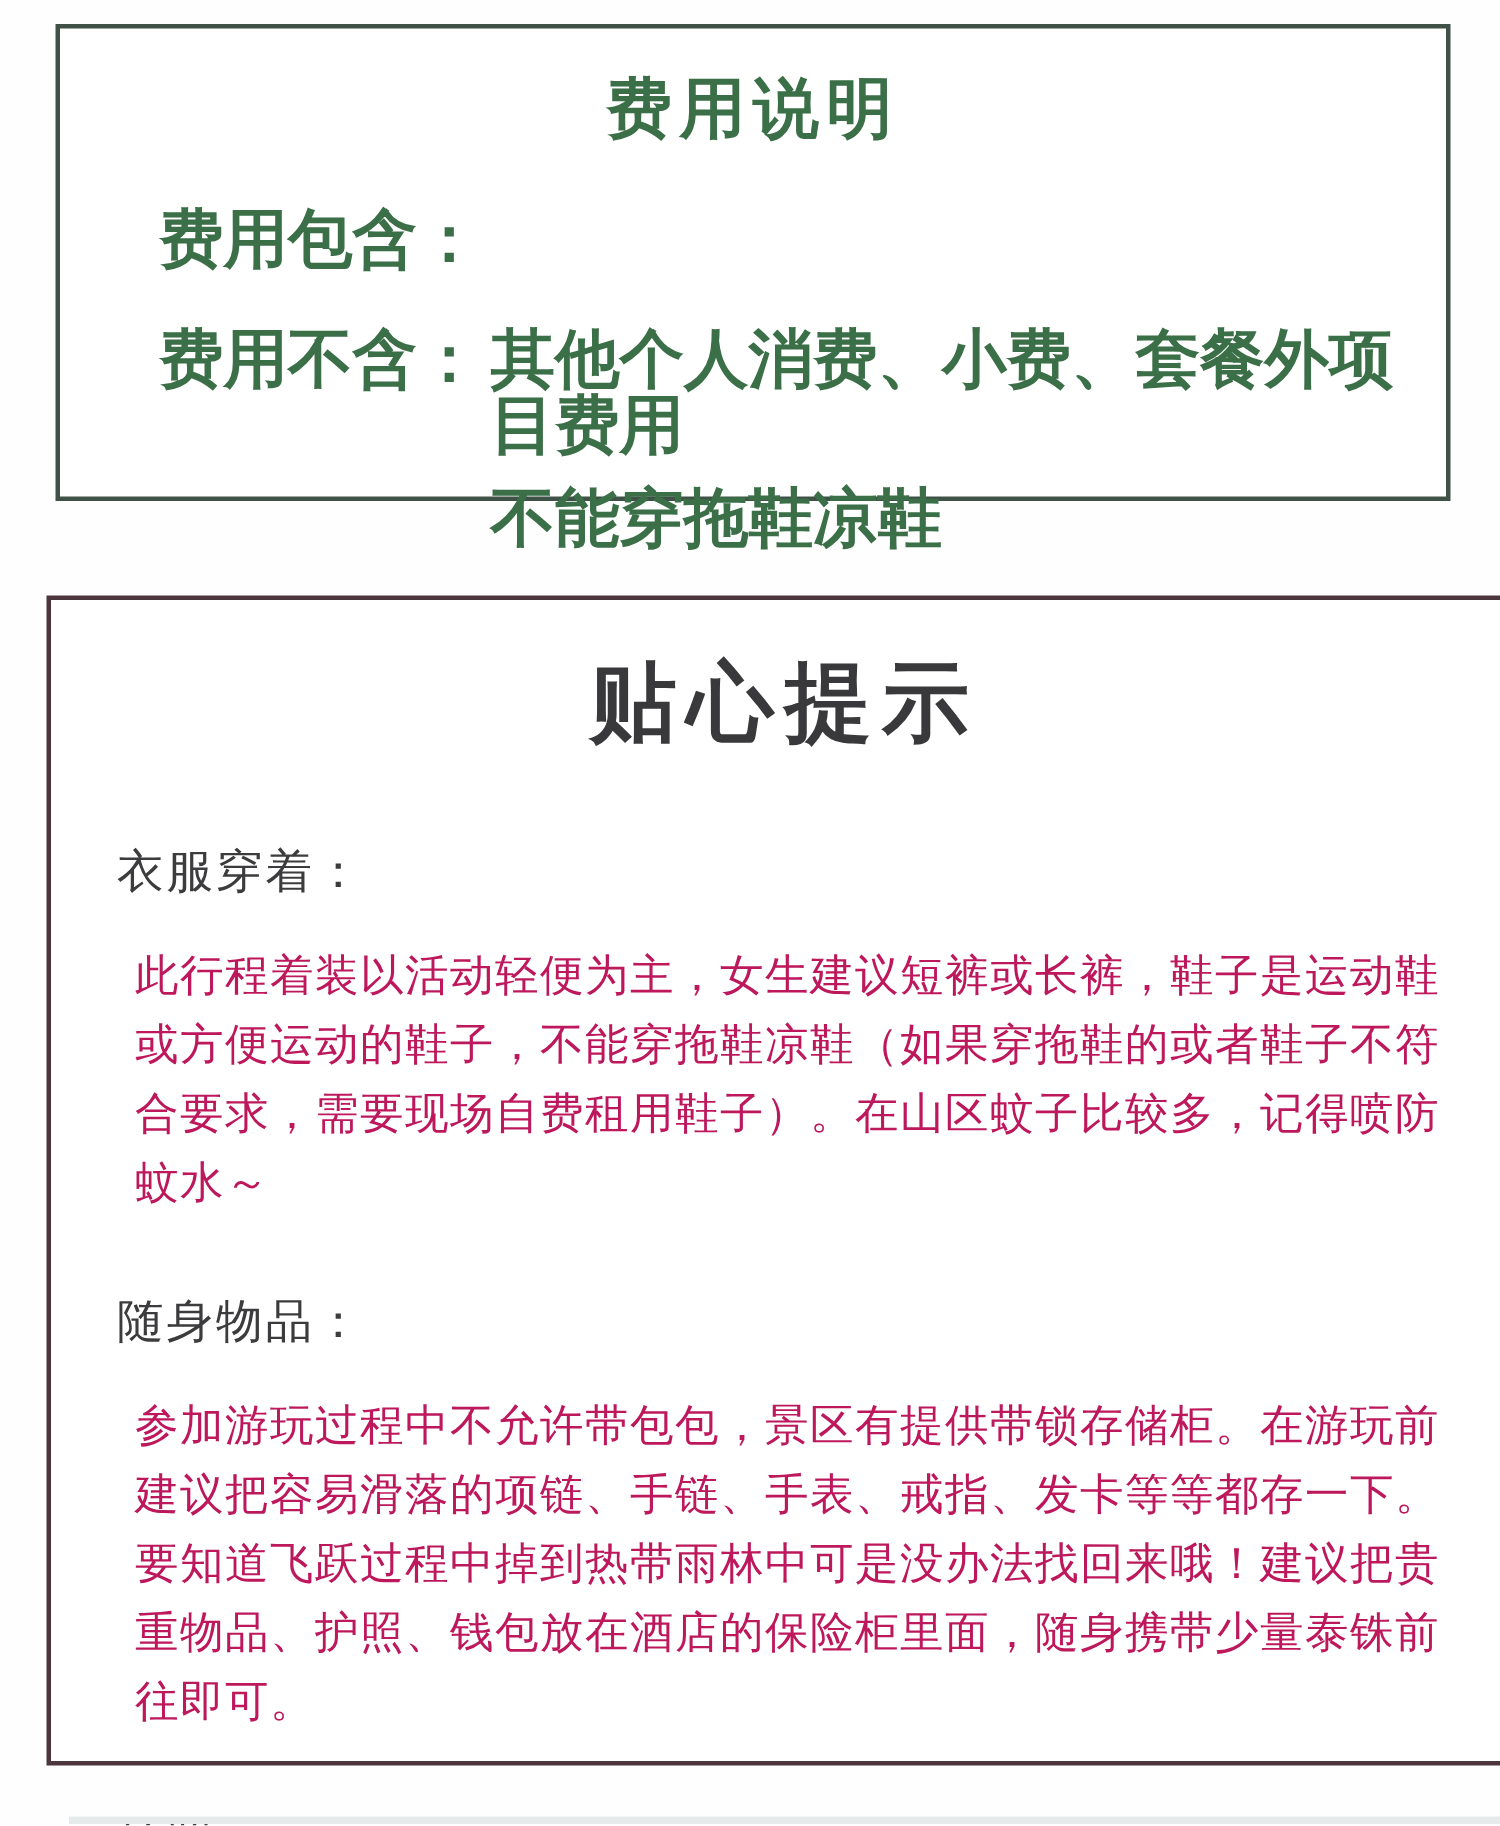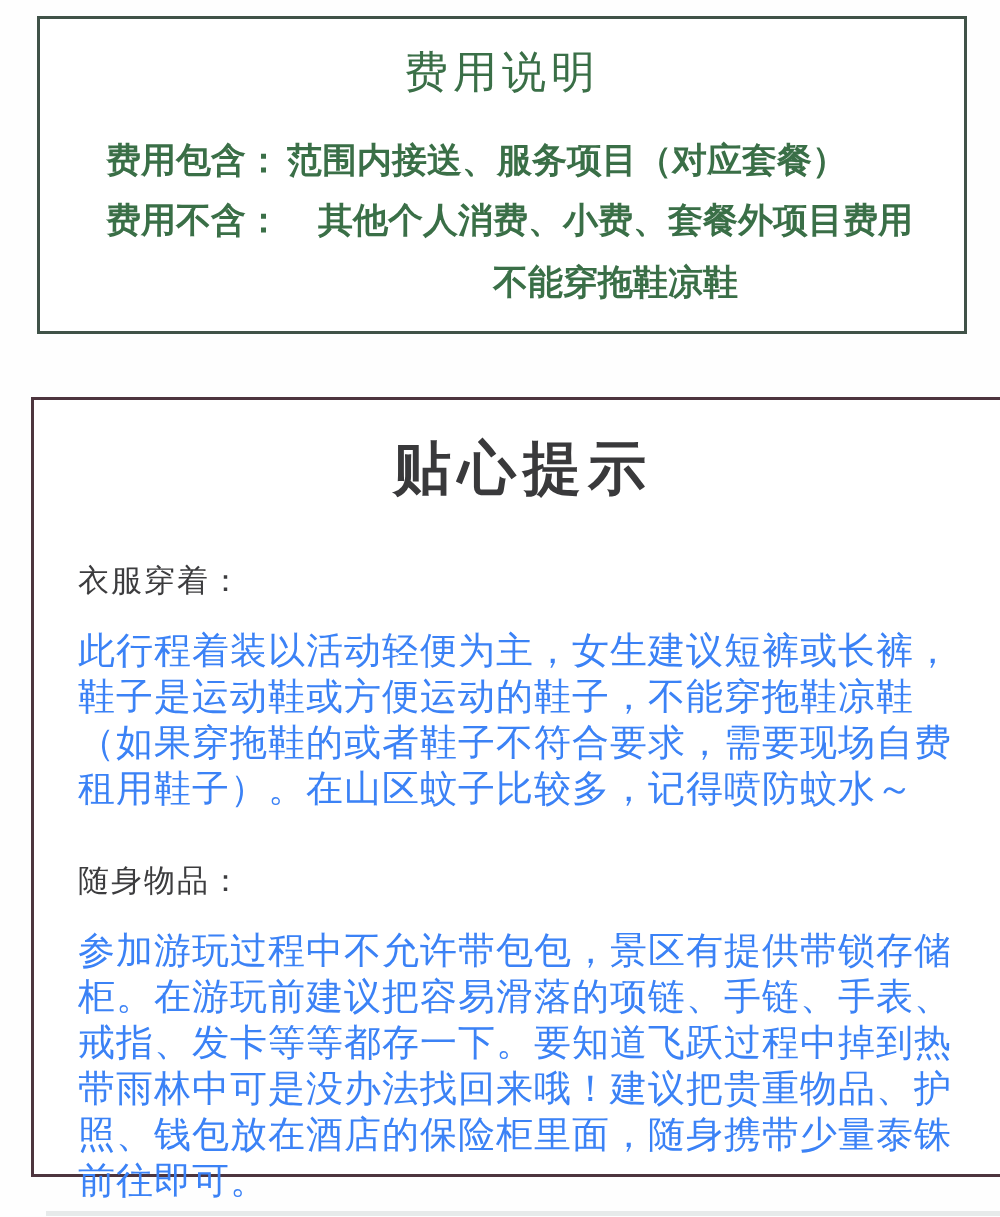--- a/index.html
+++ b/index.html
@@ -31,7 +31,7 @@
     margin: 24px 0 0 0;
     text-align: center;
     font-size: 44px;
-    font-weight: 400;
+    font-weight: 700;
     letter-spacing: 5px;
     color: #3a6f47;
   }

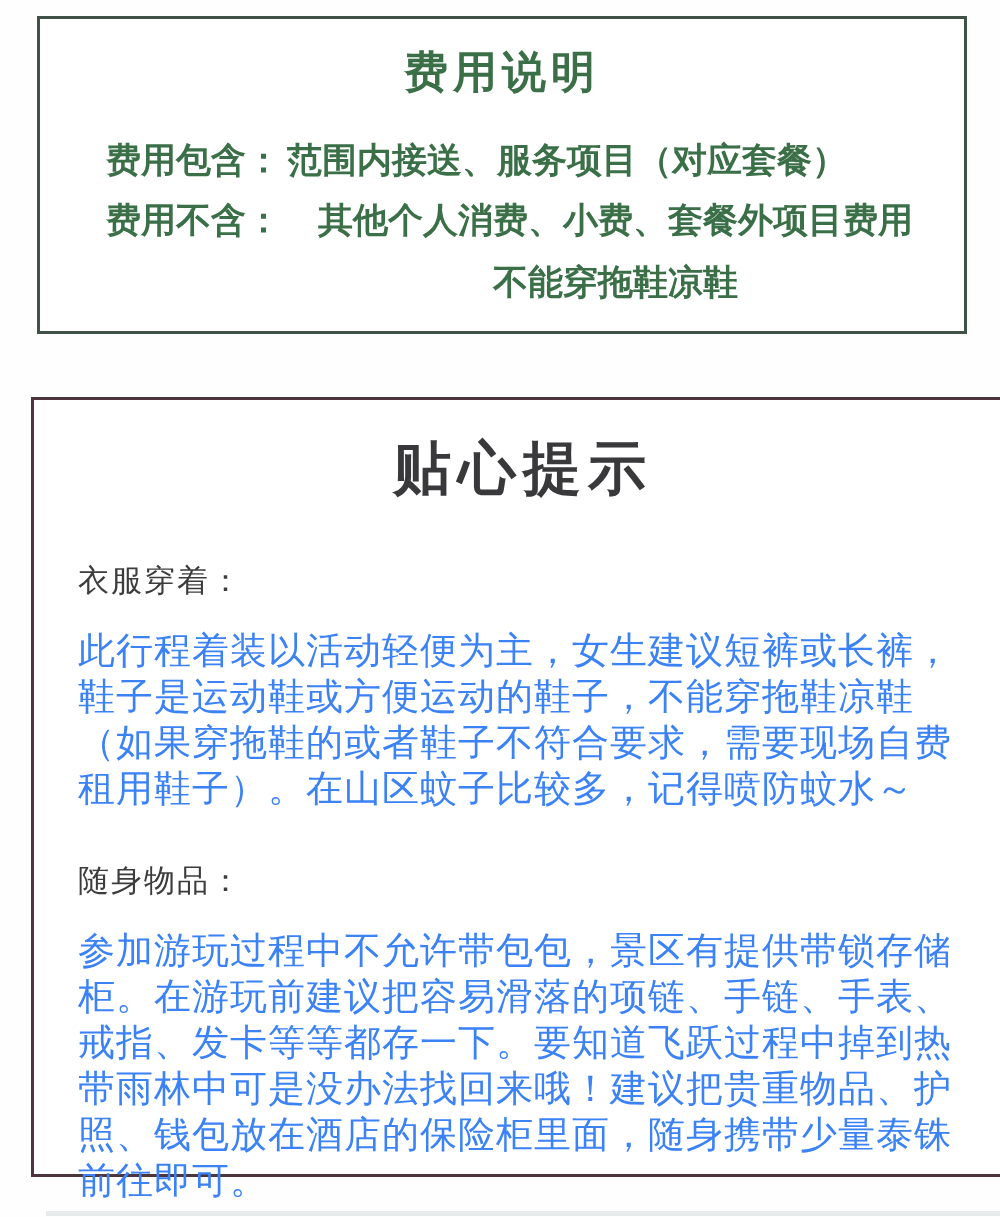--- a/index.html
+++ b/index.html
@@ -39,7 +39,7 @@
     display: flex;
     align-items: flex-start;
     margin: 36px 20px 0 66px;
-    font-size: 35px;
+    font-size: 43px;
     line-height: 44px;
     color: #3a6f47;
     font-weight: 600;

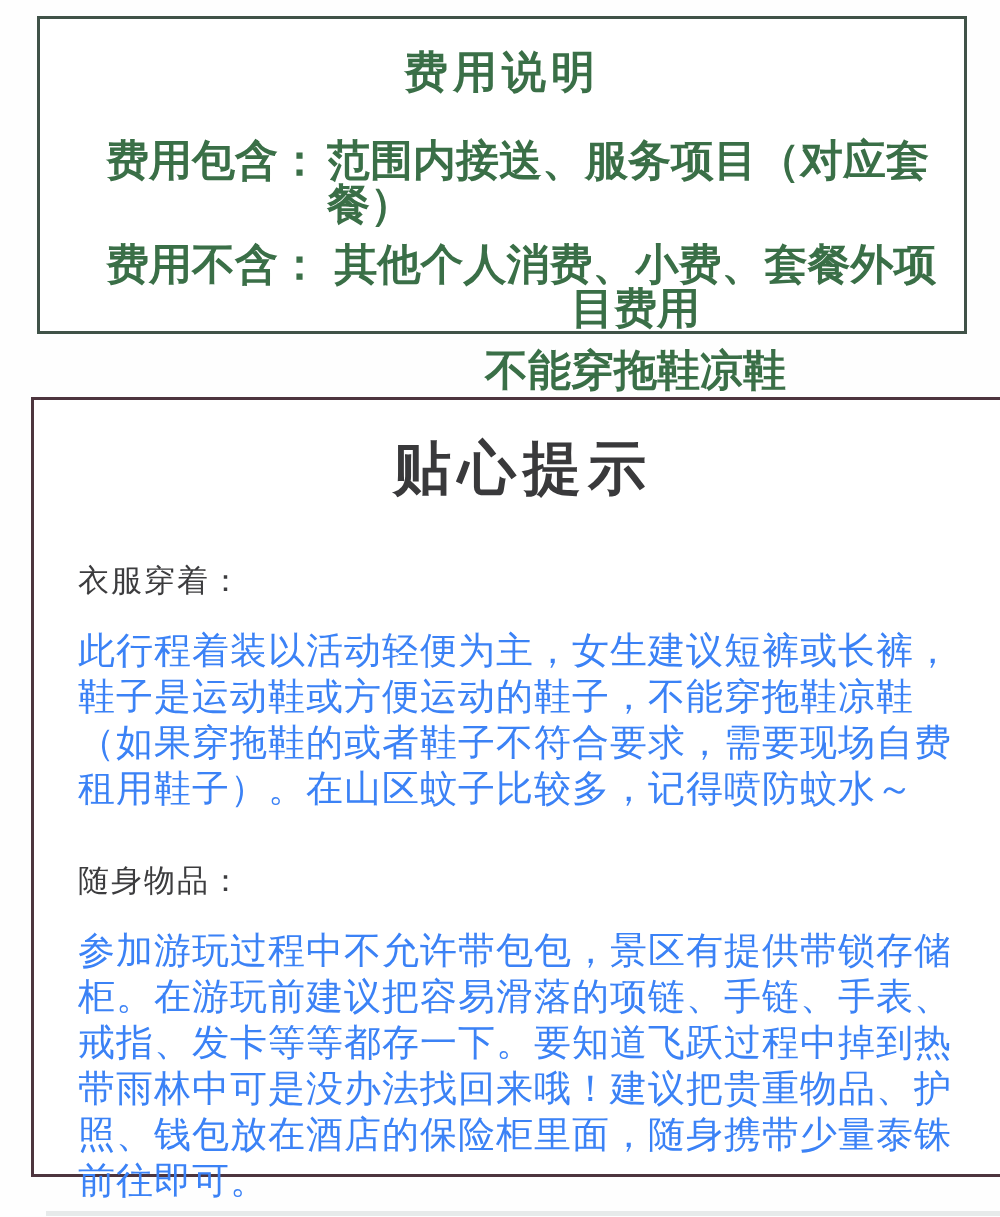--- a/index.html
+++ b/index.html
@@ -114,7 +114,6 @@
 
     <div class="fee-row">
       <span class="fee-label">费用包含：</span>
-      <span class="fee-content">范围内接送、服务项目（对应套餐）</span>
     </div>
 
     <div class="fee-row">

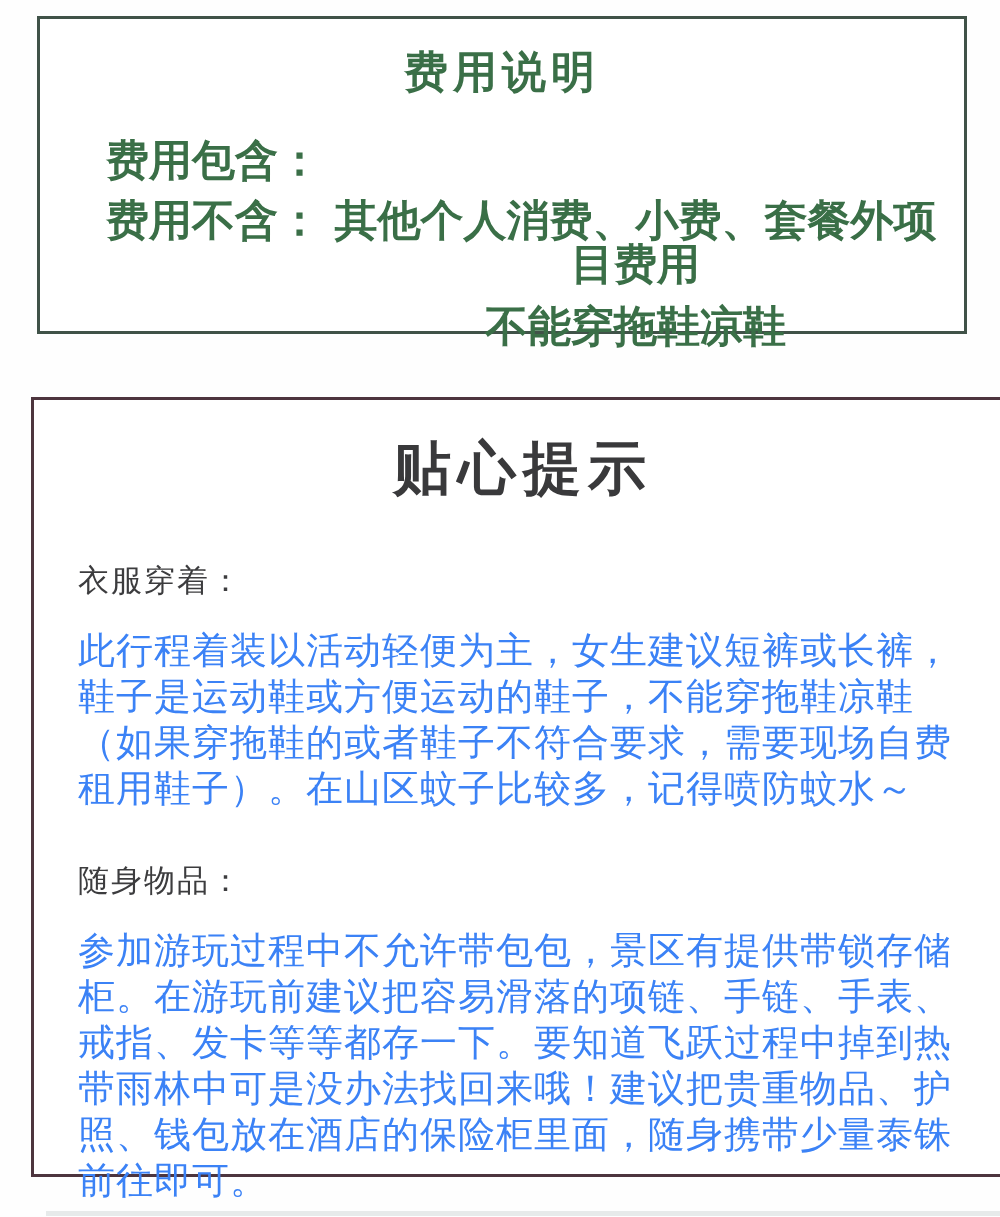--- a/index.html
+++ b/index.html
@@ -44,7 +44,7 @@
     color: #3a6f47;
     font-weight: 600;
   }
-  .fee-row + .fee-row { margin-top: 16px; text-align: center; }
+  .fee-row + .fee-row { margin-top: 36px; }
   .fee-label {
     flex: 0 0 auto;
     white-space: nowrap;

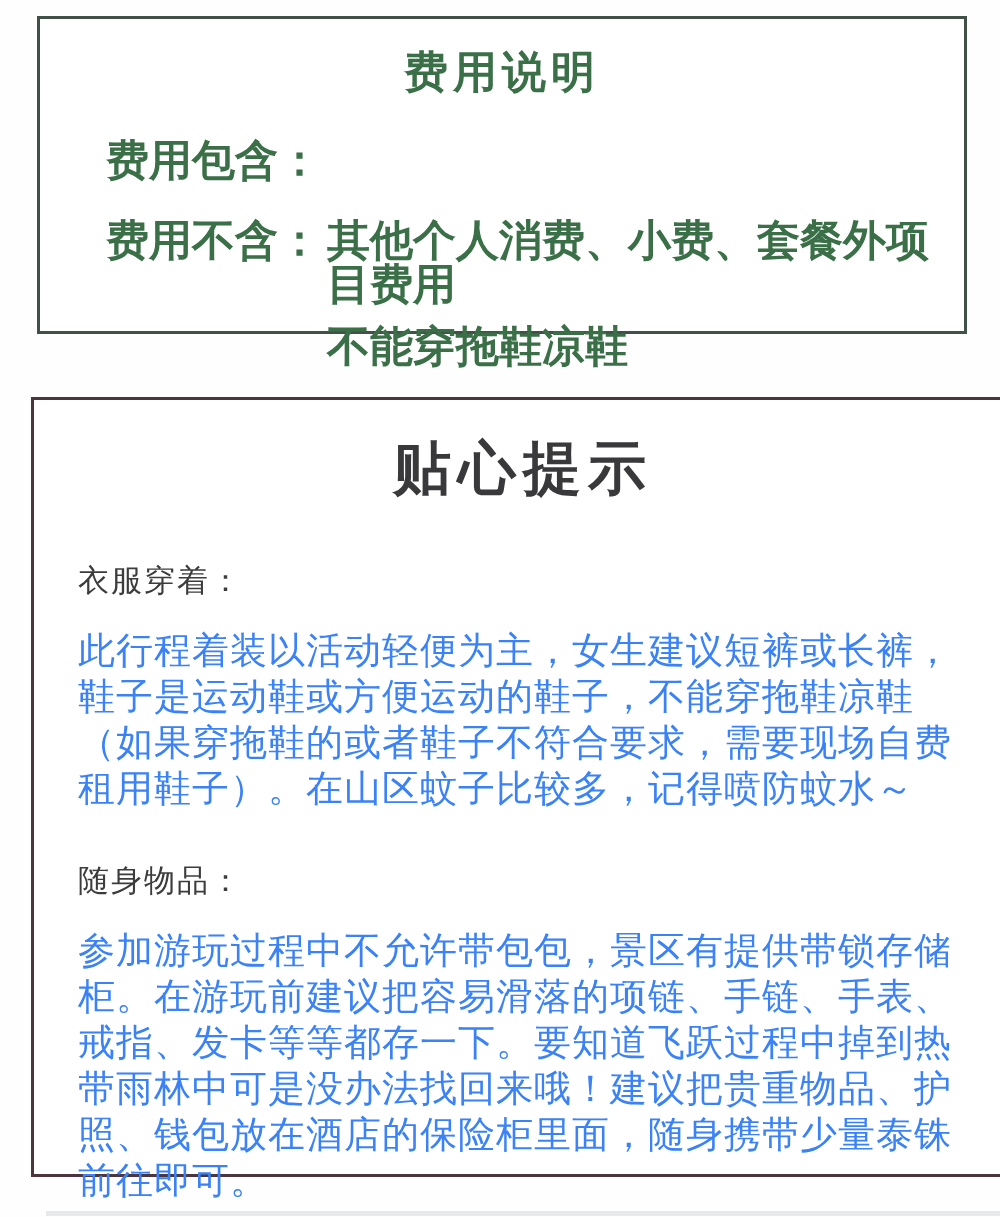--- a/index.html
+++ b/index.html
@@ -86,11 +86,11 @@
     color: #3c3c3e;
   }
   .tip-body {
-    margin: 26px 0 0 0;
-    font-size: 37px;
+    margin: 26px 0 0 12px;
+    font-size: 29px;
     line-height: 46px;
     letter-spacing: 1px;
-    color: #3b82f6;
+    color: #be185d;
   }
   .tip-section.first .tip-heading { margin-top: 52px; }
 

